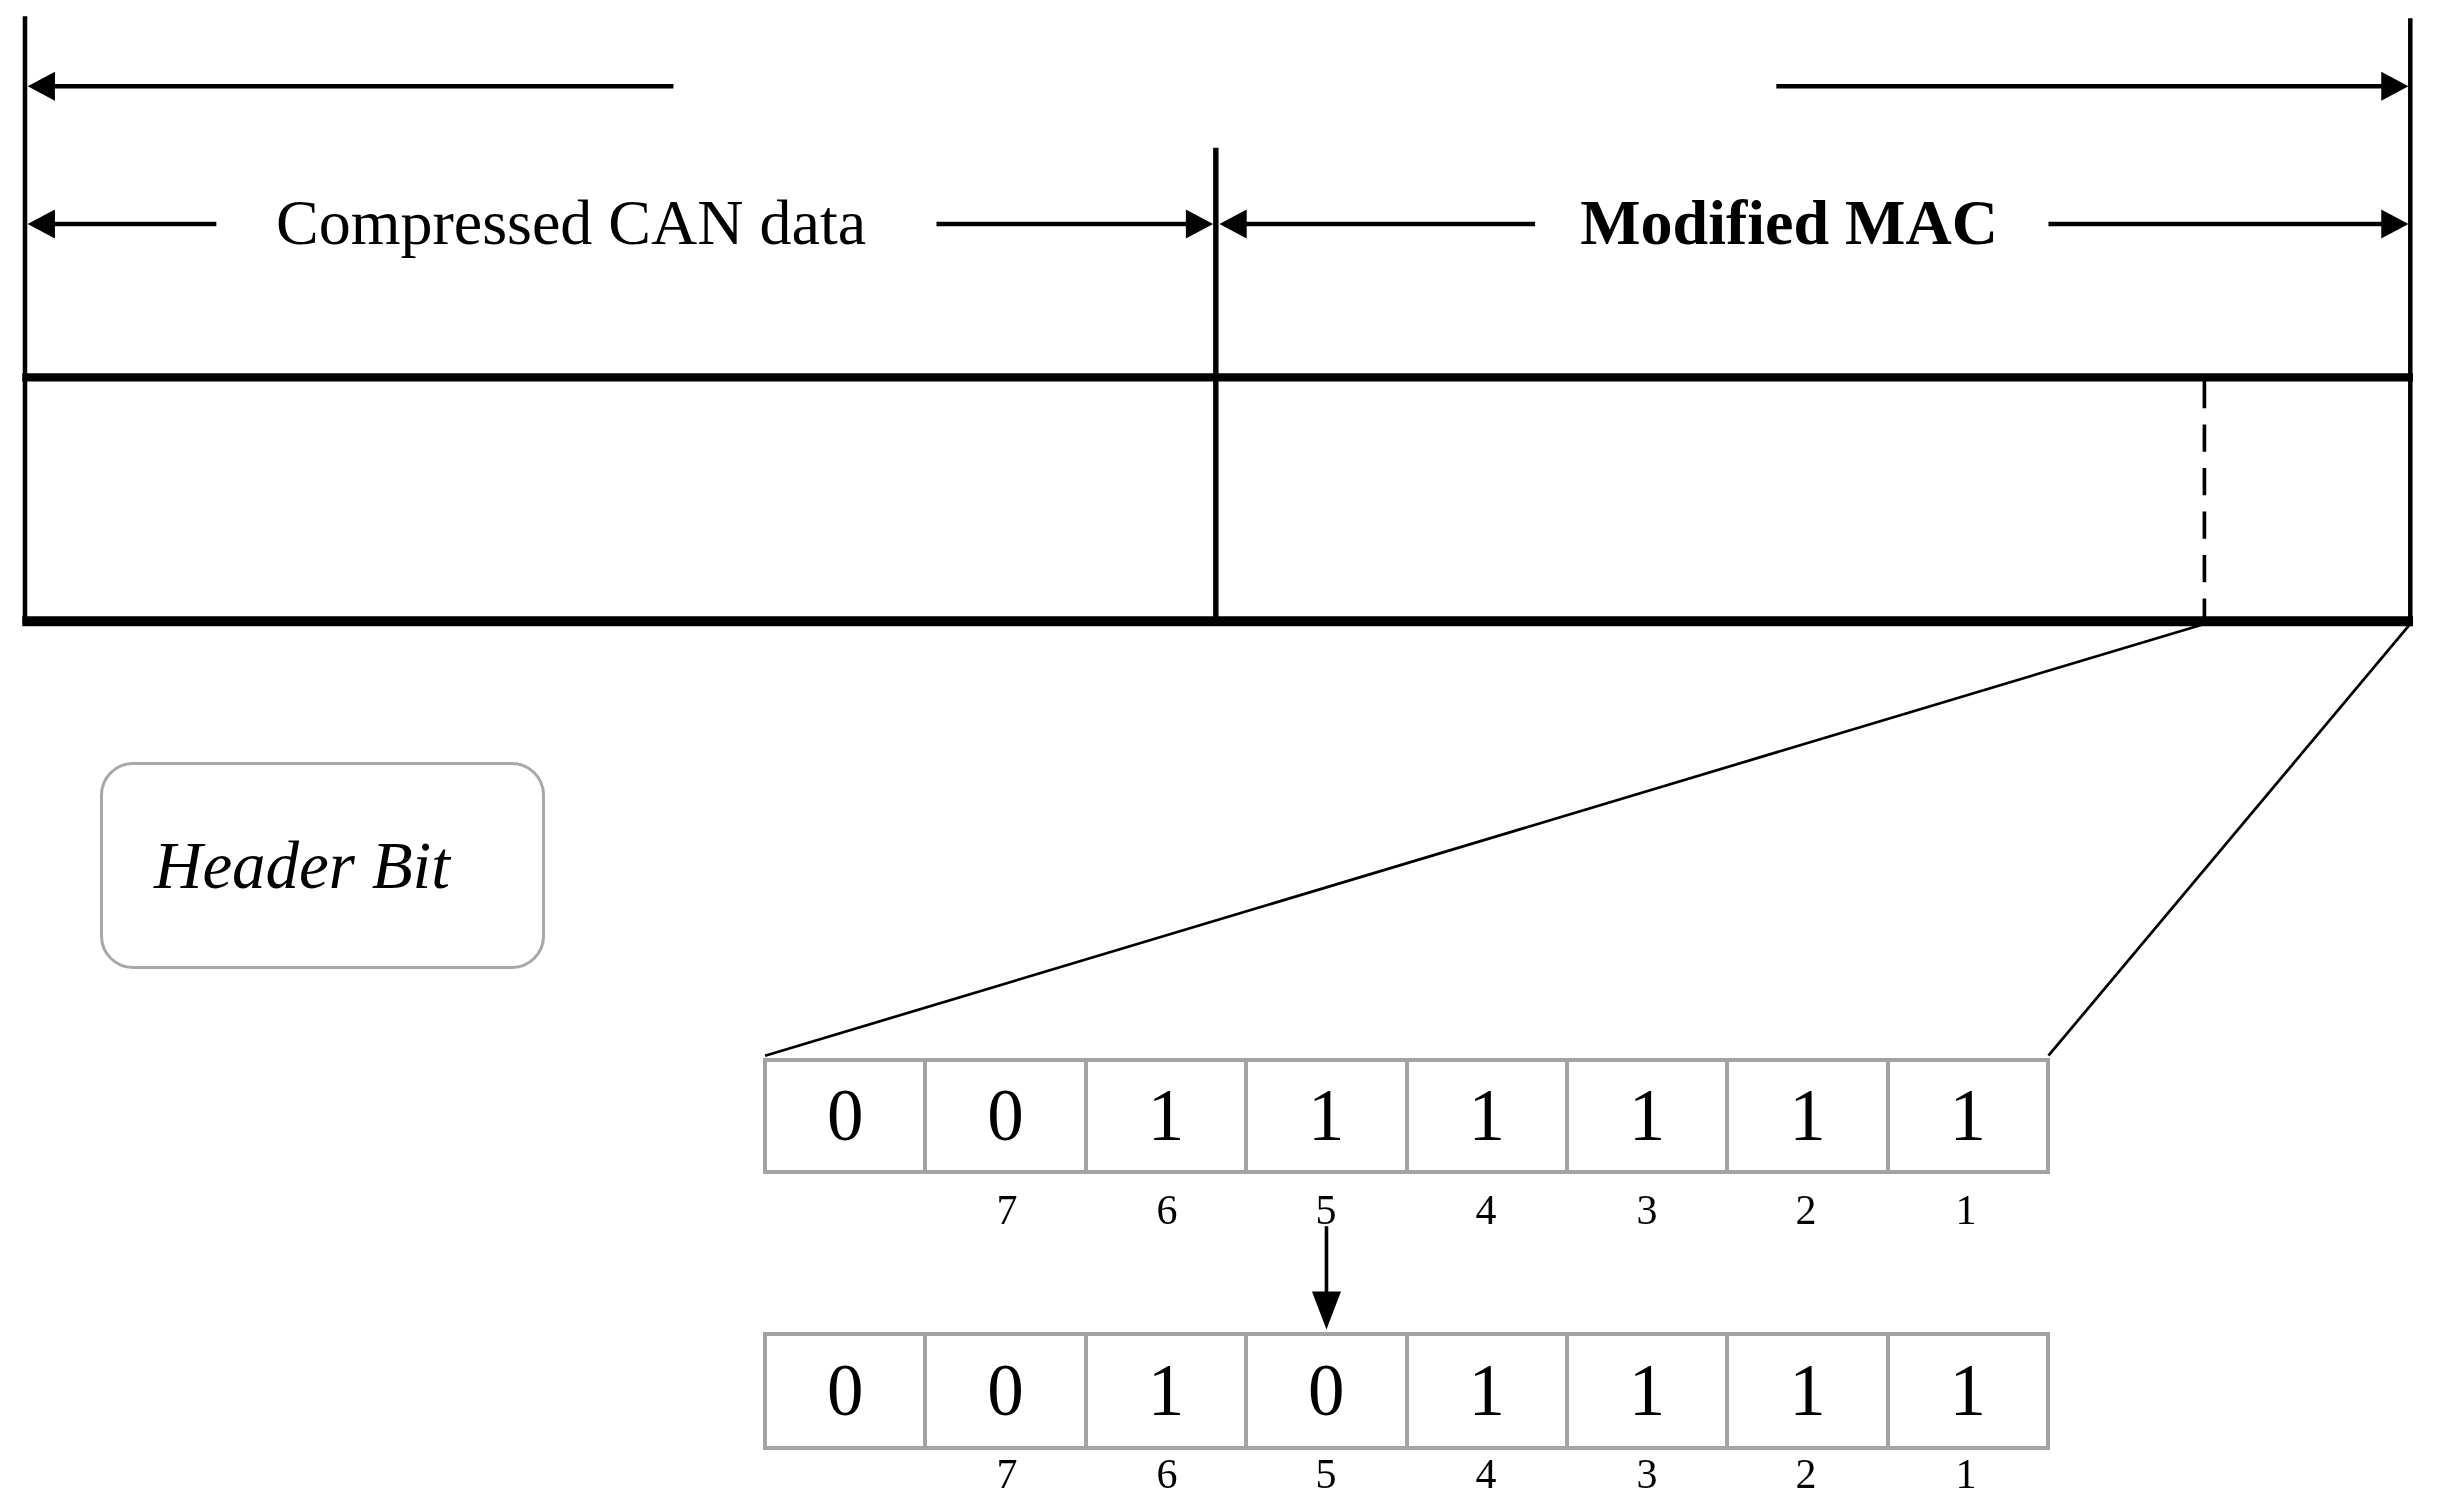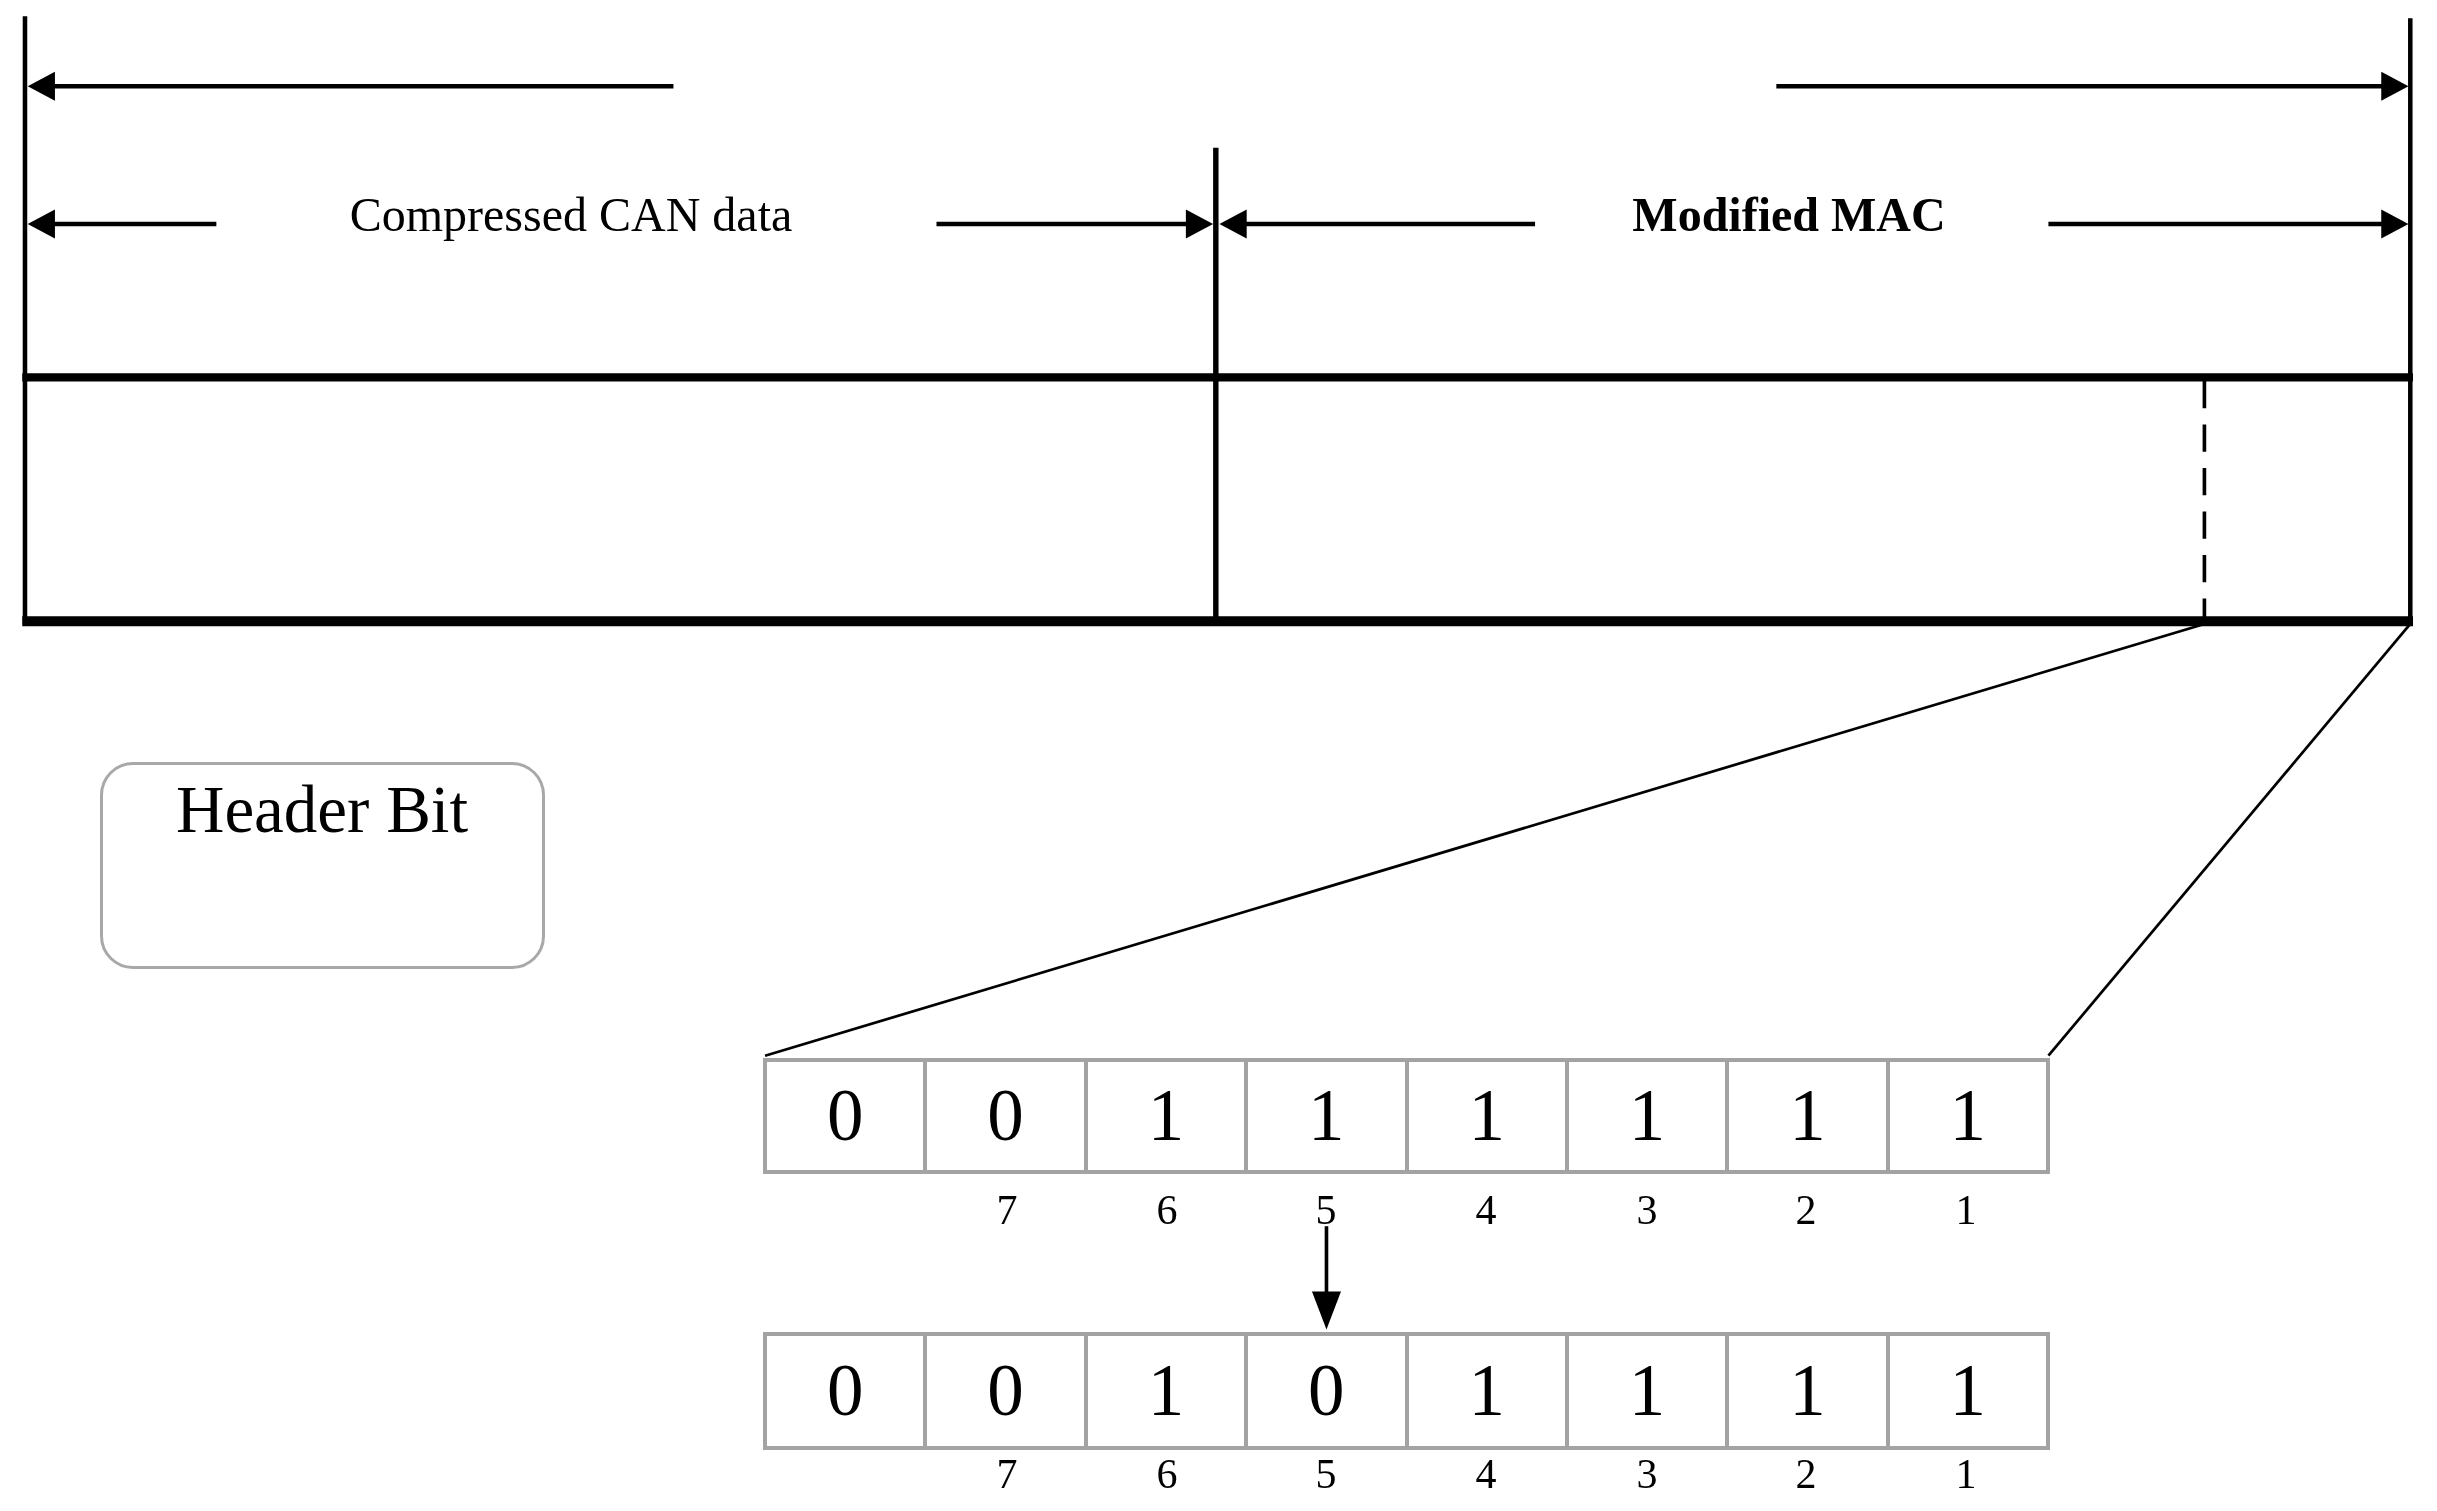--- a/index.html
+++ b/index.html
@@ -31,7 +31,7 @@
     line-height: 1;
   }
   .title-label { font-size: 74px; }
-  .segment-label { font-size: 48px; }
+  .segment-label { font-size: 64px; }
   .callout {
     position: absolute;
     left: 100px; top: 762px;

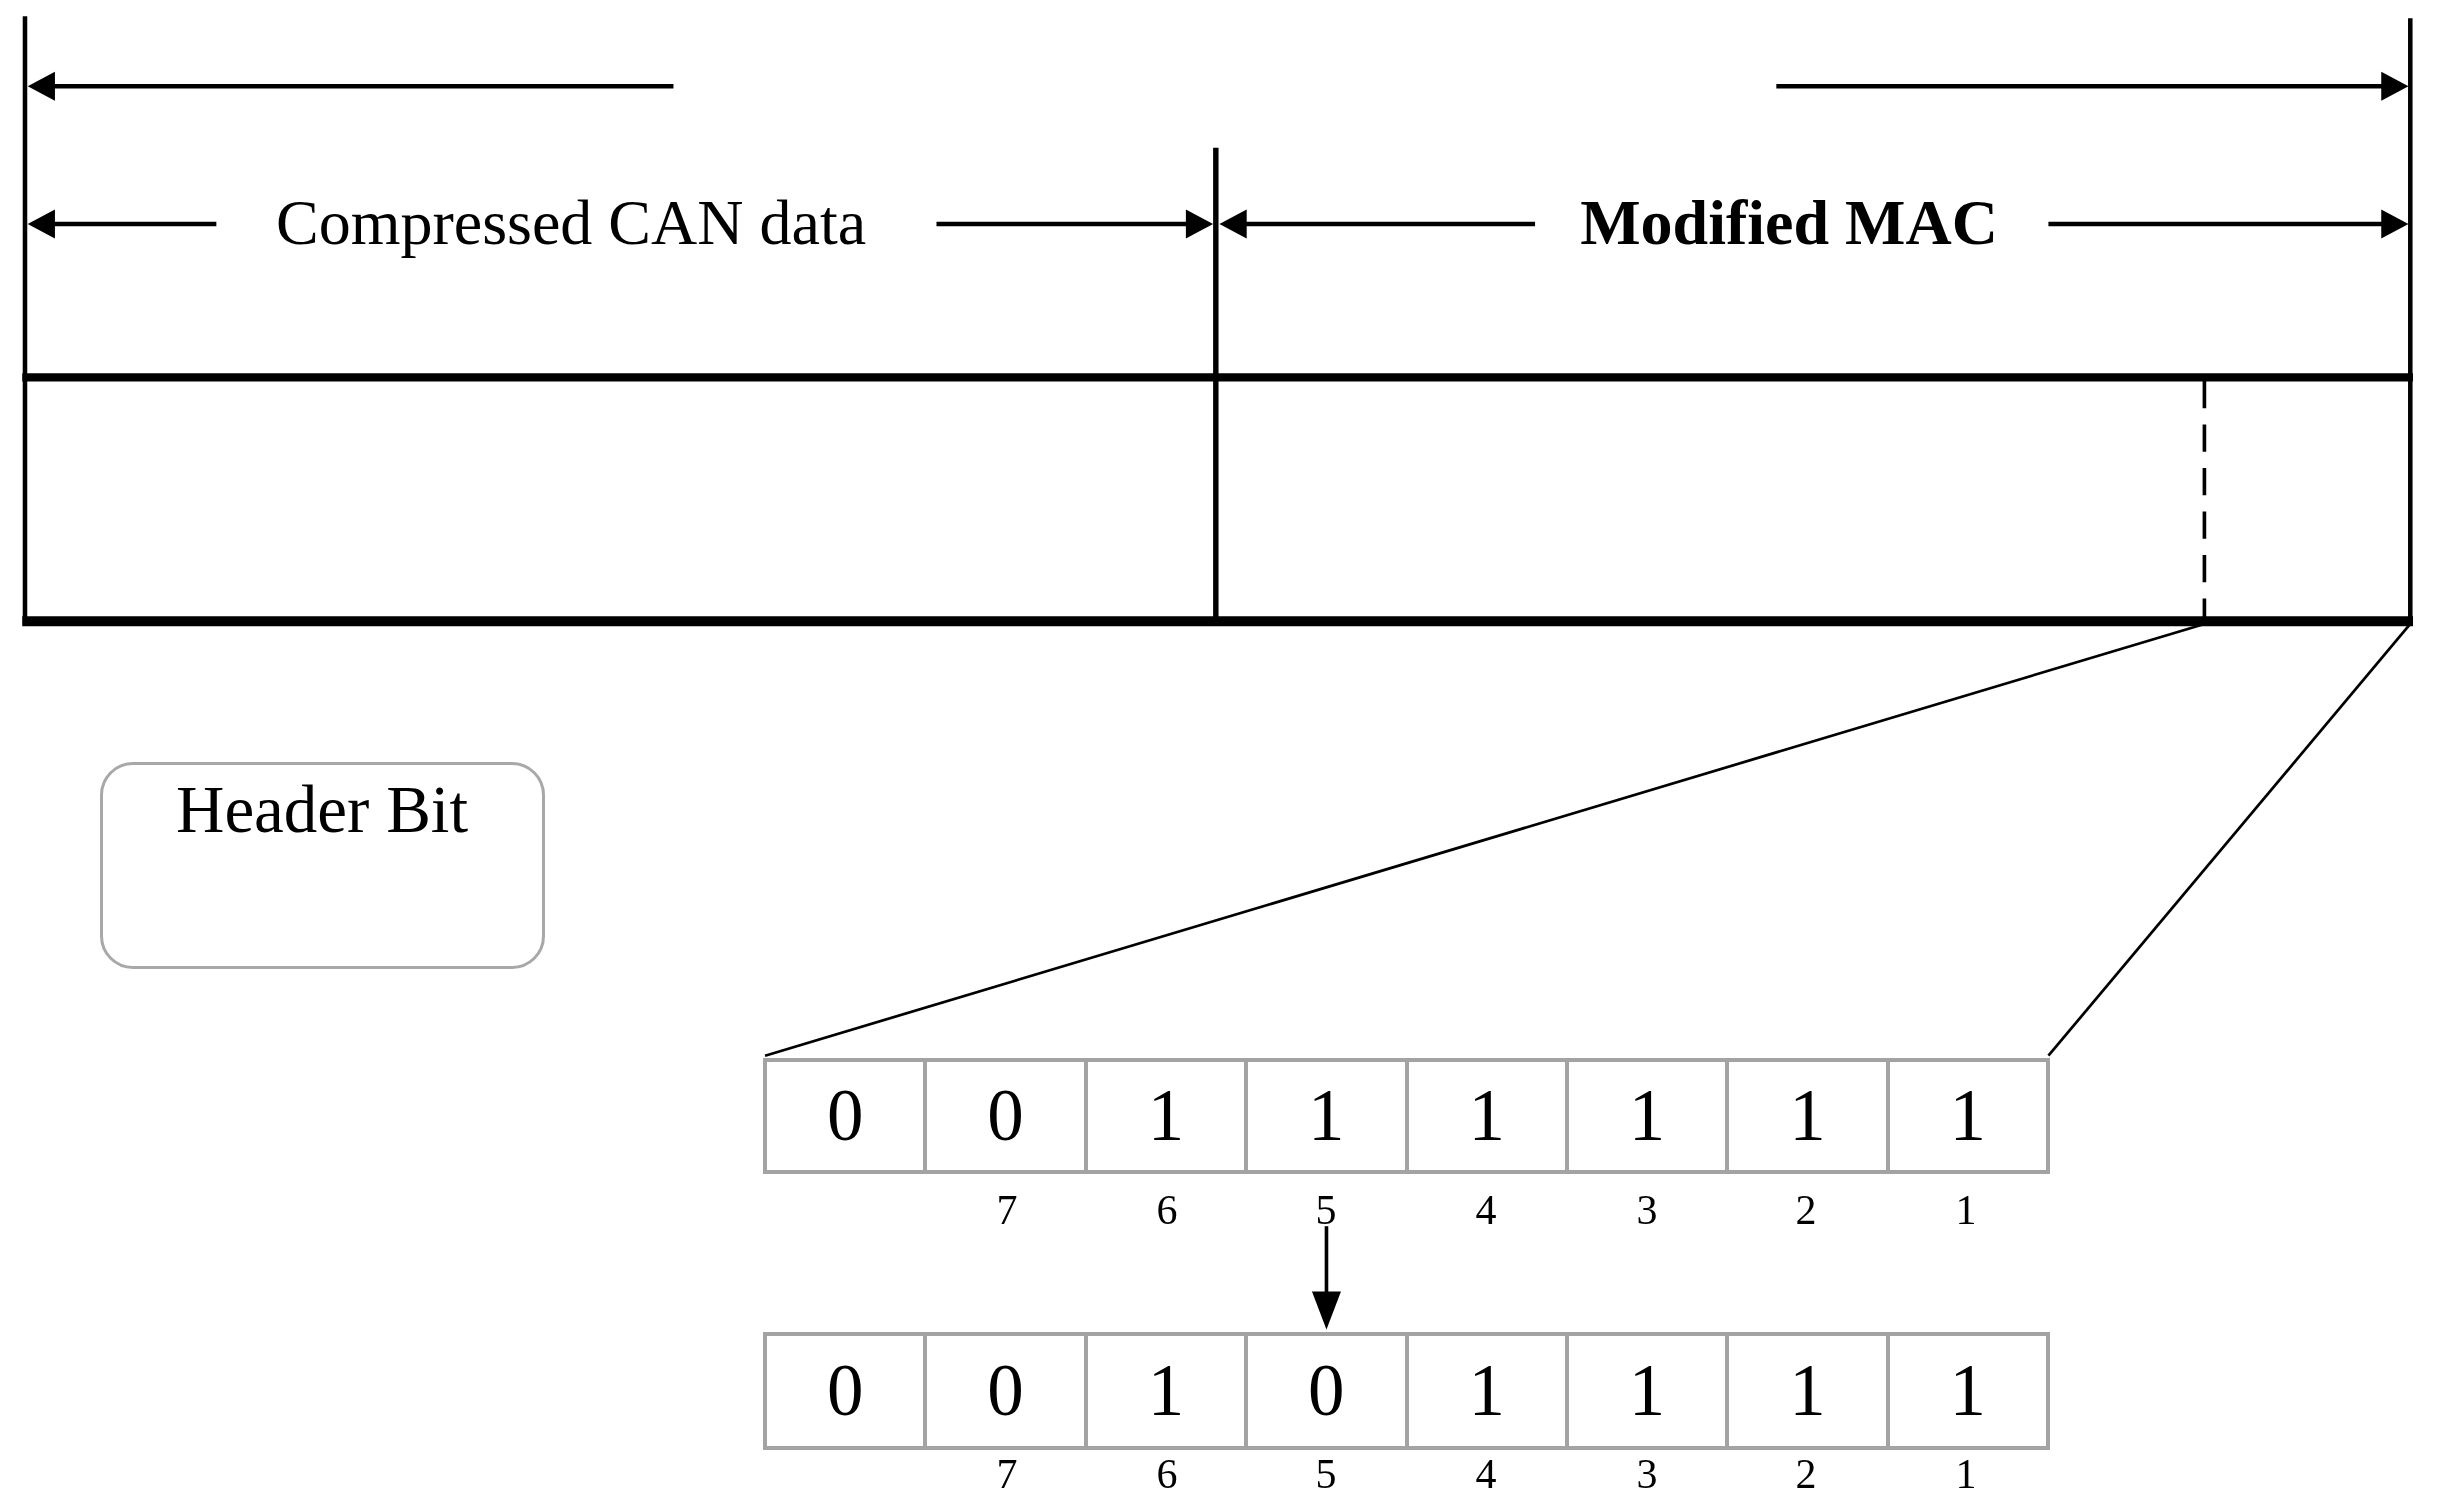--- a/index.html
+++ b/index.html
@@ -41,9 +41,11 @@
     background: var(--background);
     display: flex;
     flex-direction: column;
-    padding-left: 73px;
+    justify-content: center;
+    padding-left: 51px;
     font-size: 67px;
     line-height: 1.32;
+    font-style: italic;
   }
   .callout .sub {
     font-size: 40px;

